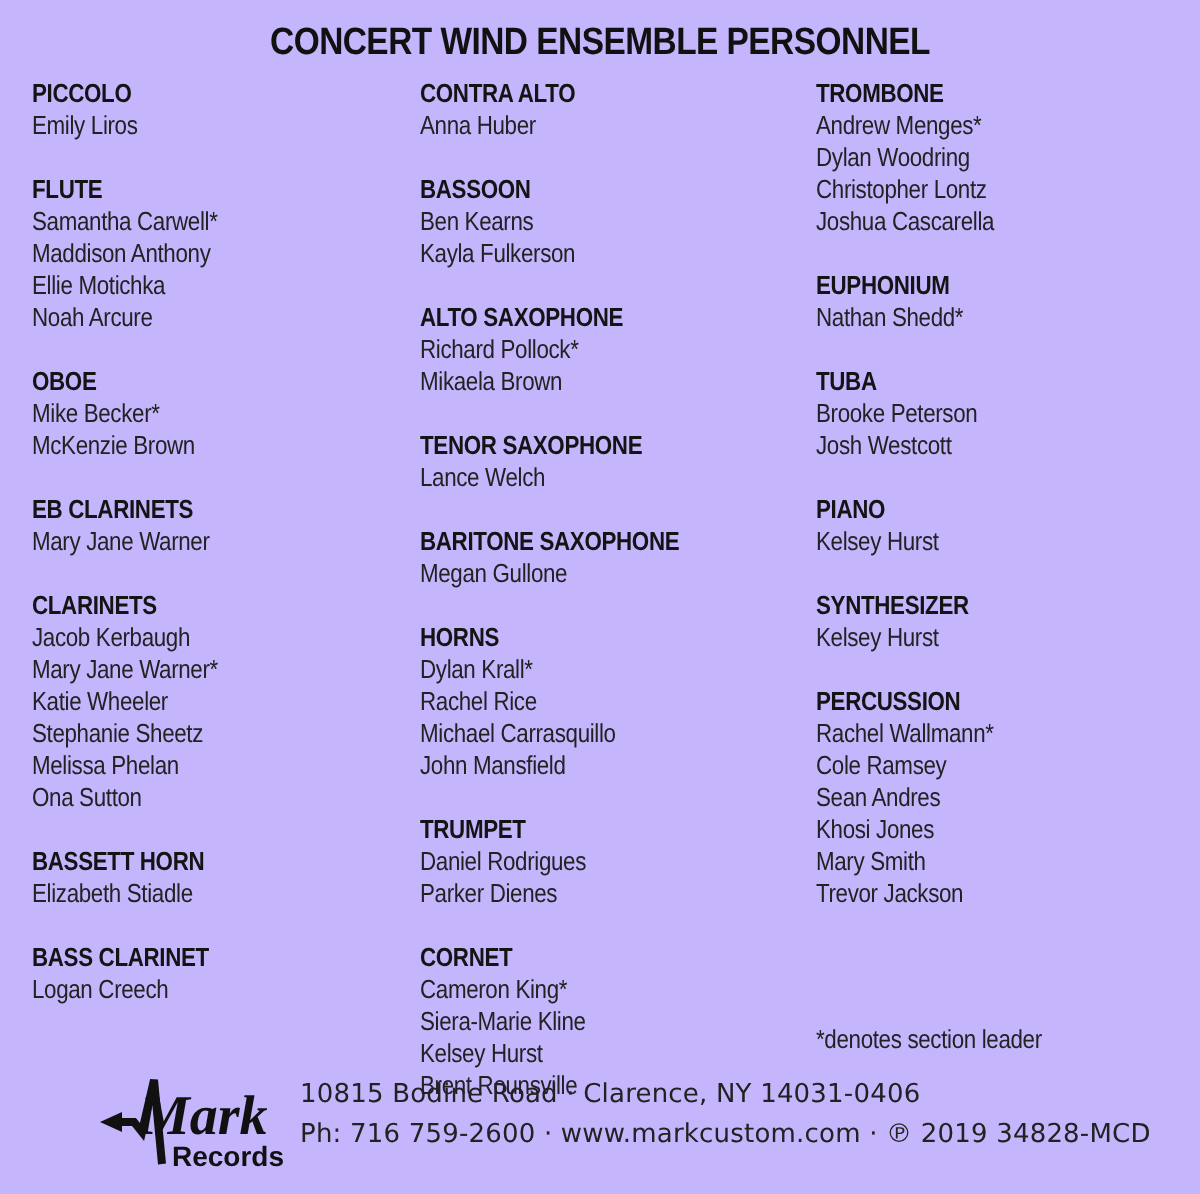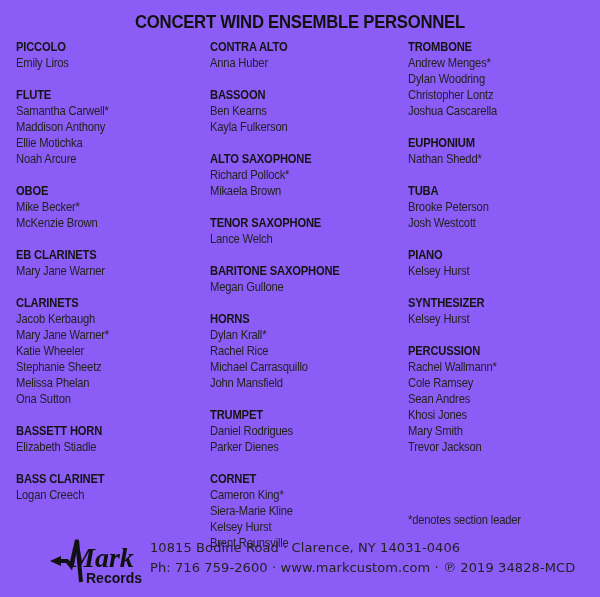--- a/index.html
+++ b/index.html
@@ -9,7 +9,7 @@
     color:#1b1b1b;
     -webkit-font-smoothing:antialiased;
   }
-  .page{position:relative;width:600px;height:597px;background:#8b5cf6;overflow:hidden;}
+  .page{position:relative;width:600px;height:597px;background:#c4b5fd;overflow:hidden;}
 
   .title{
     position:absolute;top:11px;left:0;width:100%;

